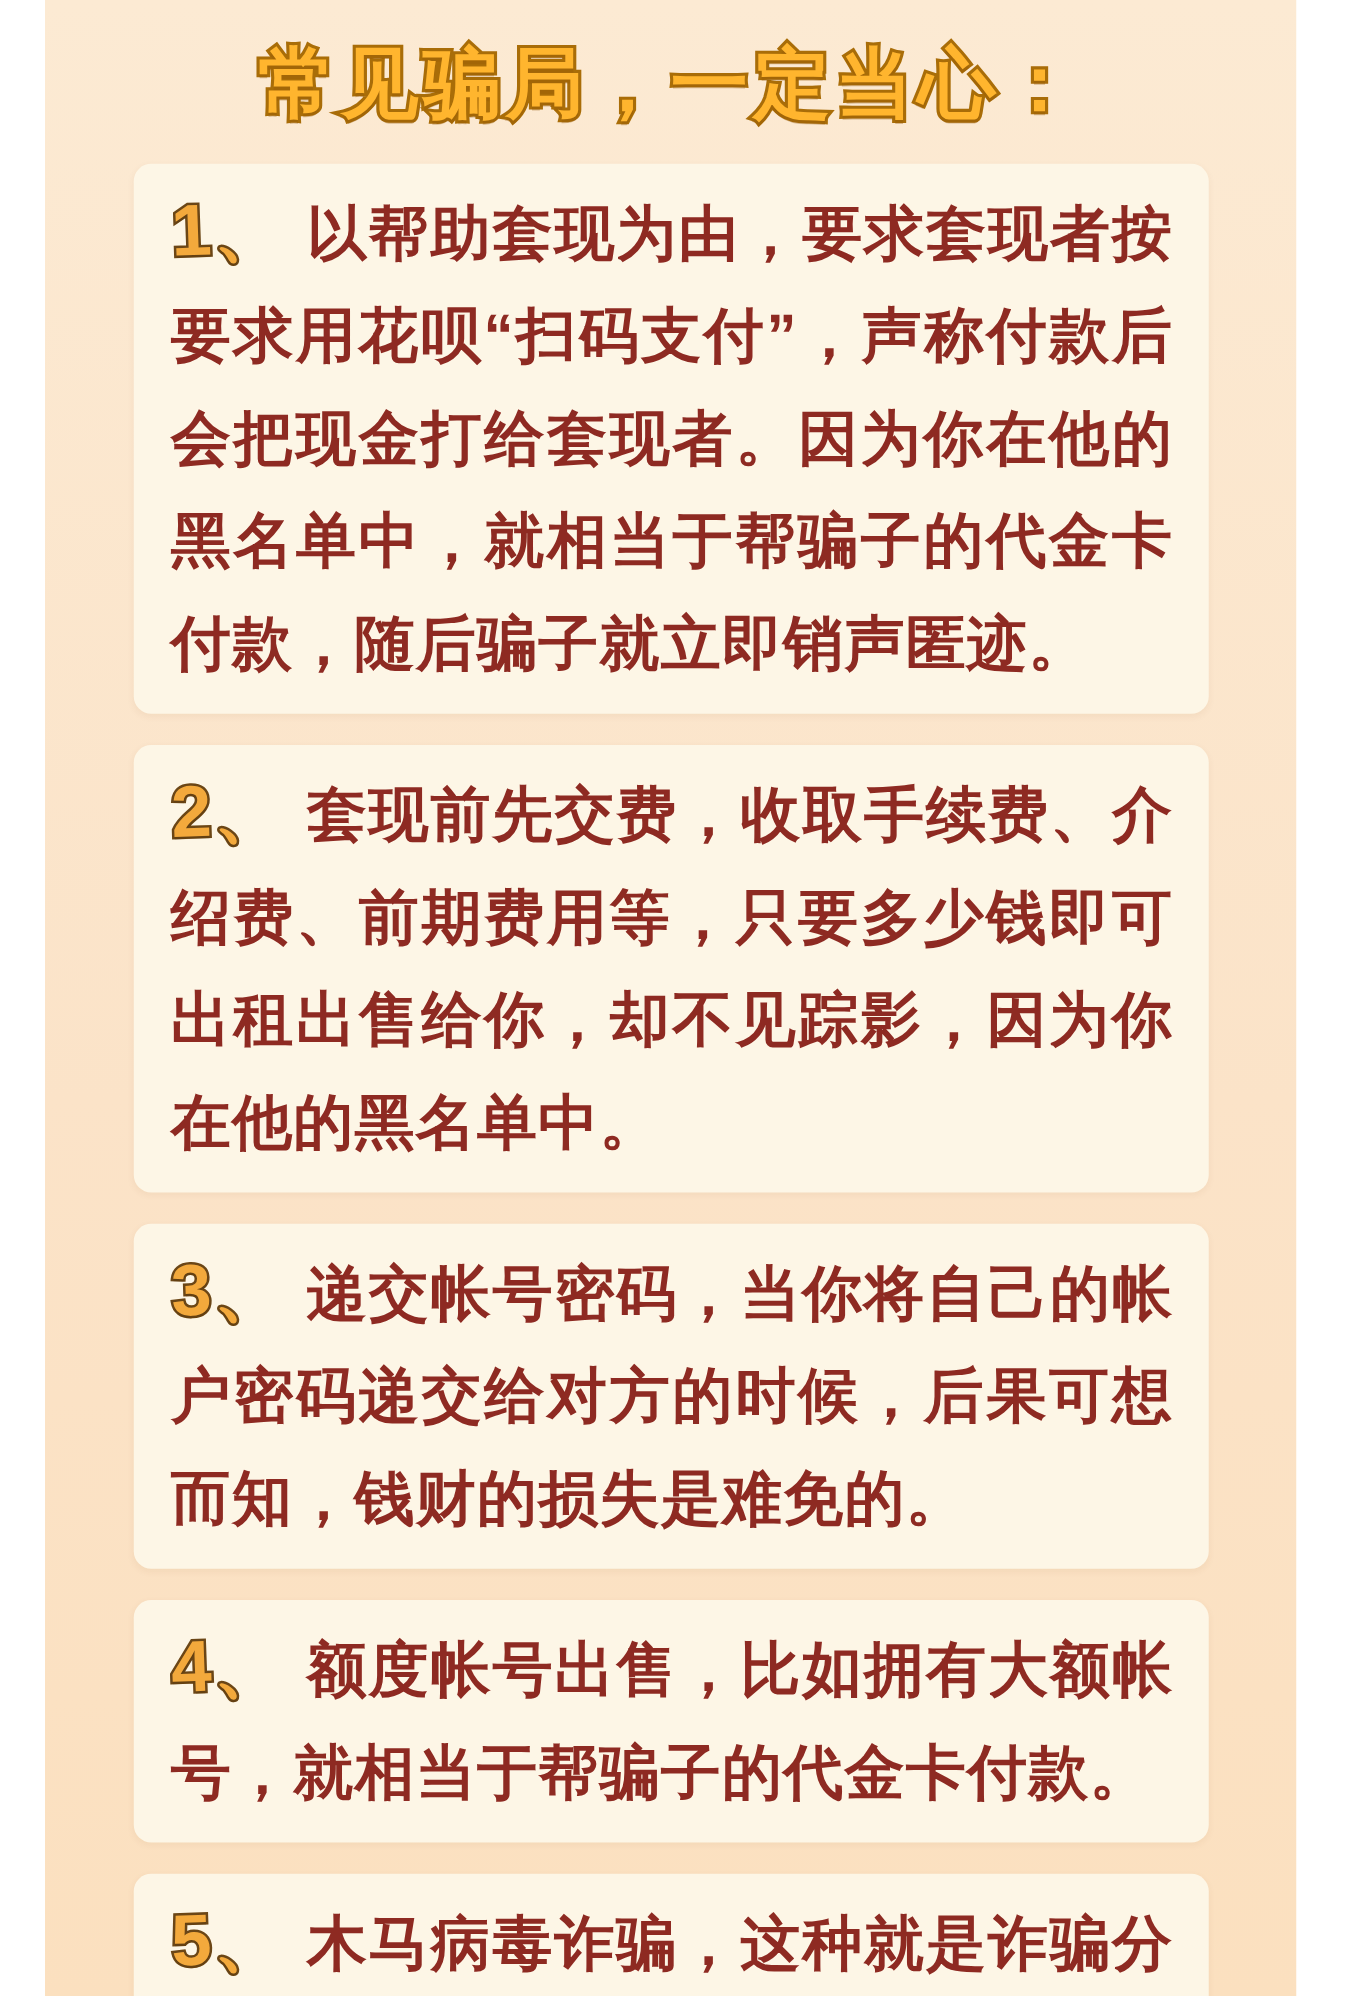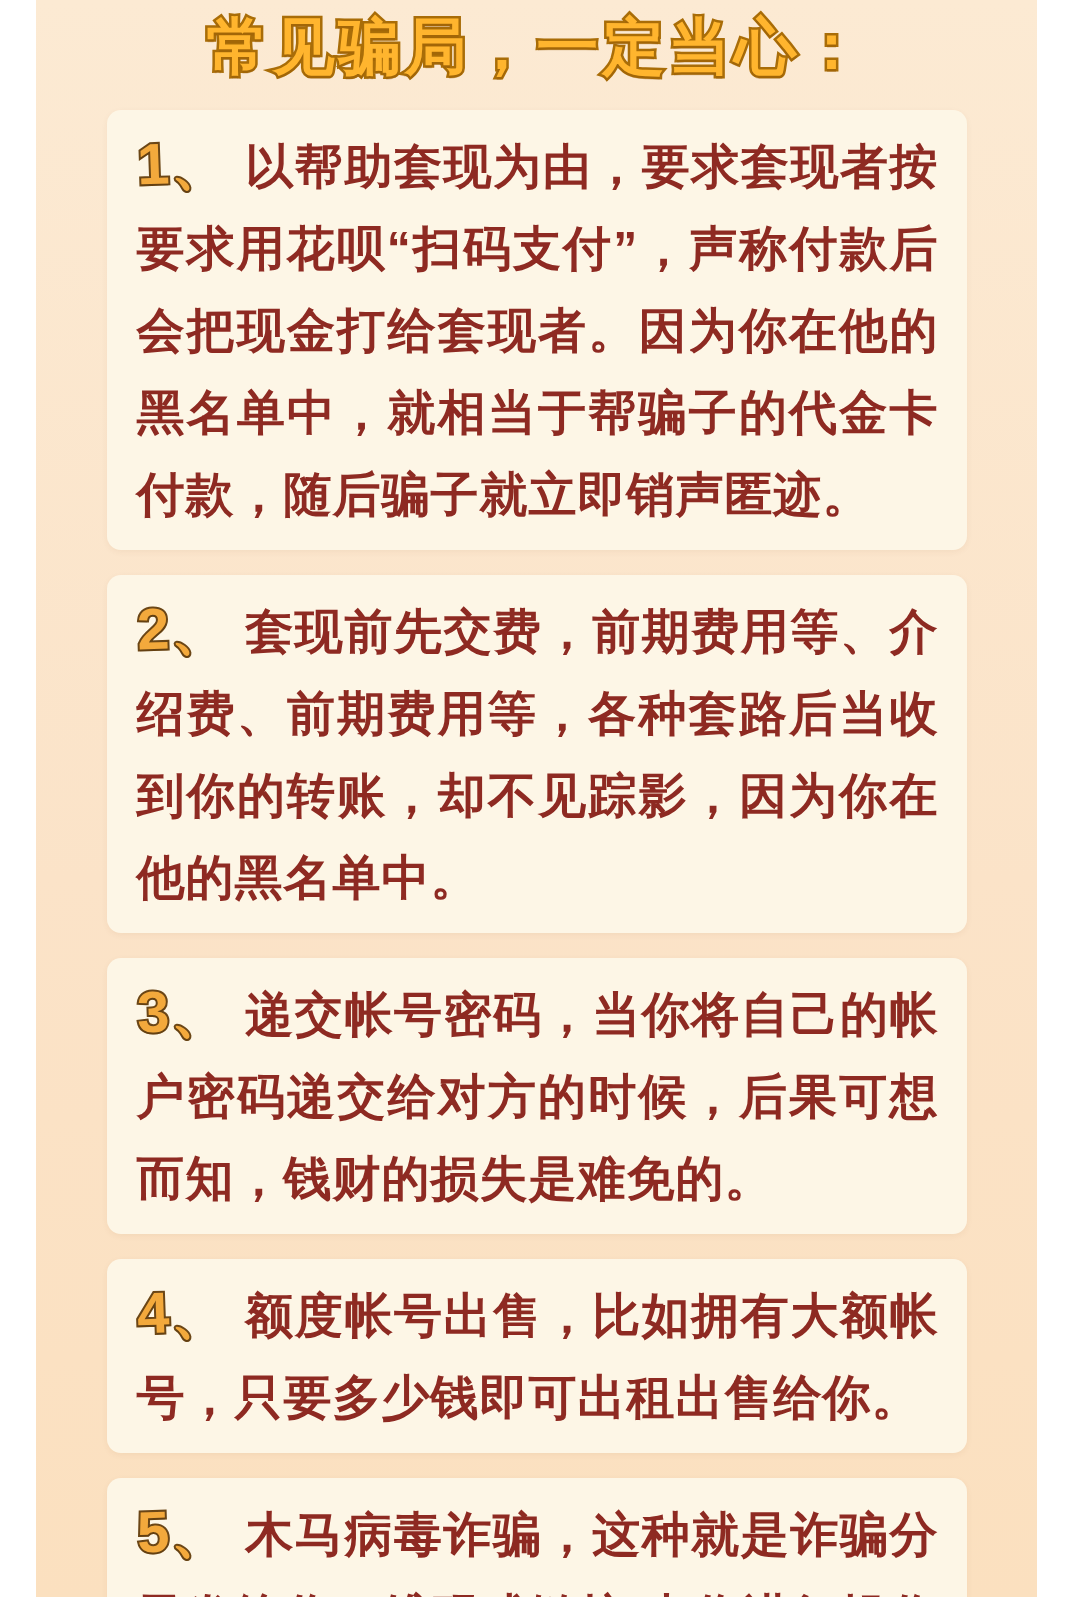--- a/index.html
+++ b/index.html
@@ -32,7 +32,7 @@
     top: 0;
     bottom: 0;
     background: linear-gradient(180deg, #fcead3 0%, var(--panel-bg) 55%, #fbe0bf 100%);
-    padding-top: 4px;
+    padding-top: 25px;
   }
   .page-title {
     text-align: center;

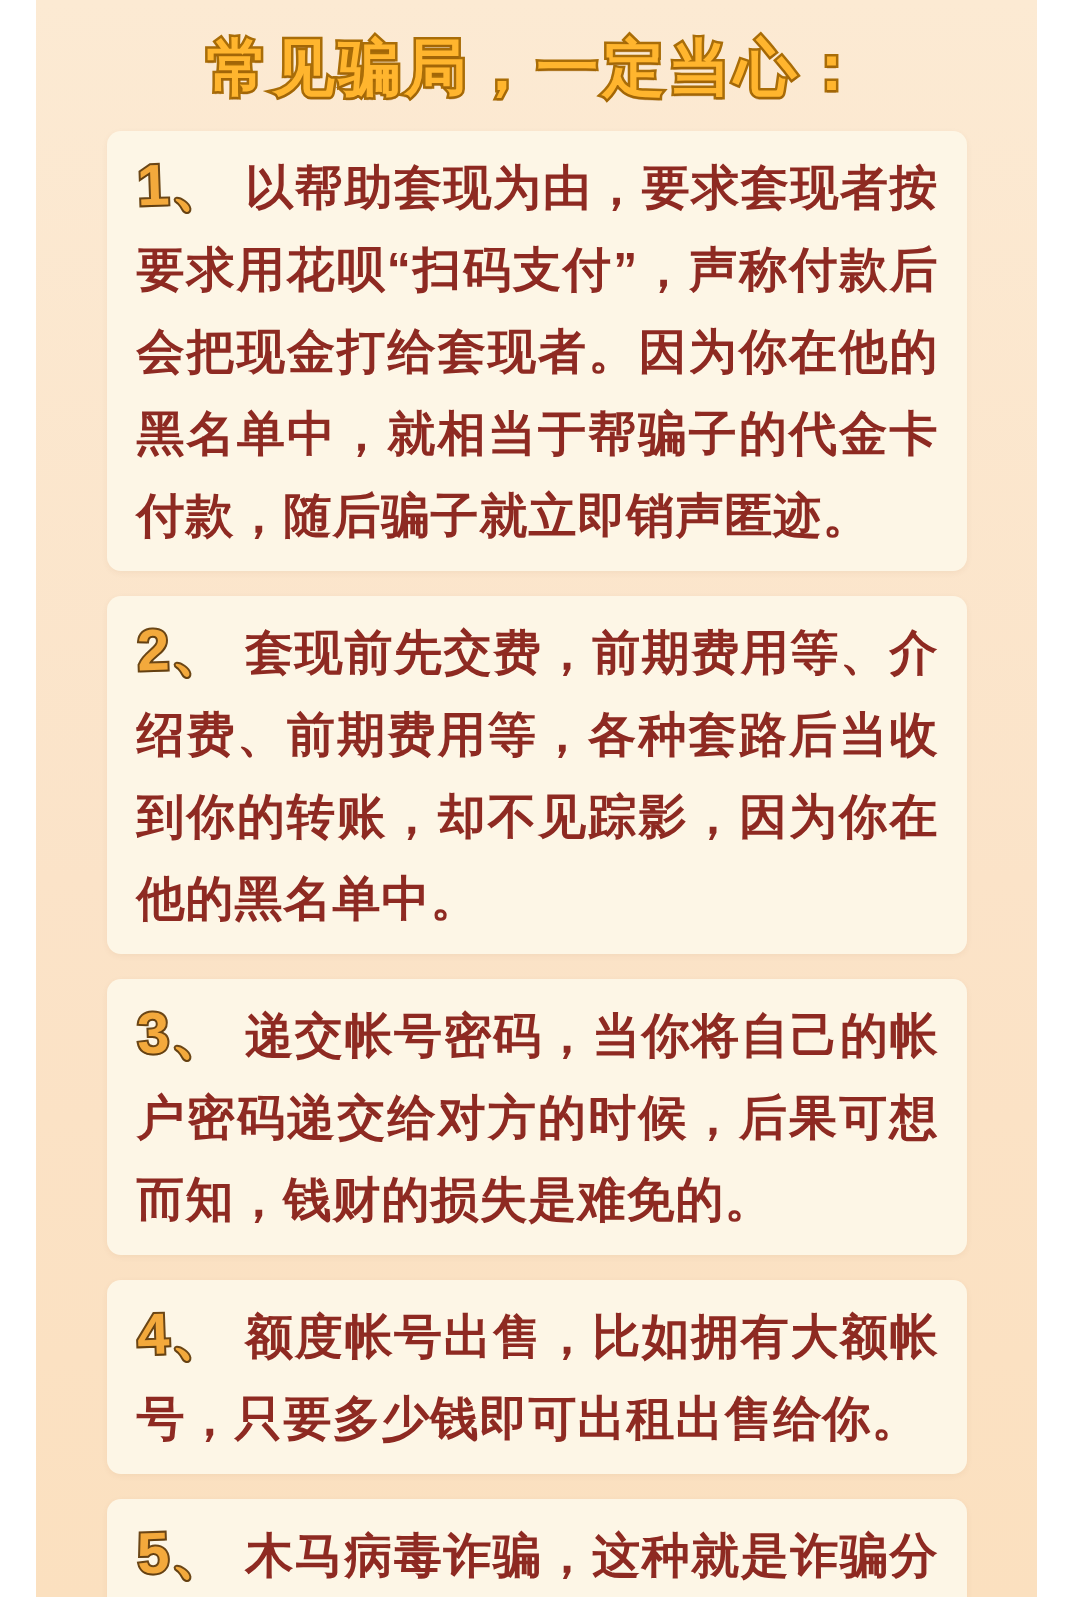--- a/index.html
+++ b/index.html
@@ -97,7 +97,7 @@
       </div>
 
       <div class="card">
-        <p><span class="item-number">2、</span><span>套现前先交费，前期费用等、介绍费、前期费用等，各种套路后当收到你的转账，却不见踪影，因为你在他的黑名单中。</span></p>
+        <p><span class="item-number">2、</span><span>套现前先交费，收取手续费、介绍费、前期费用等，只要多少钱即可出租出售给你，却不见踪影，因为你在他的黑名单中。</span></p>
       </div>
 
       <div class="card">

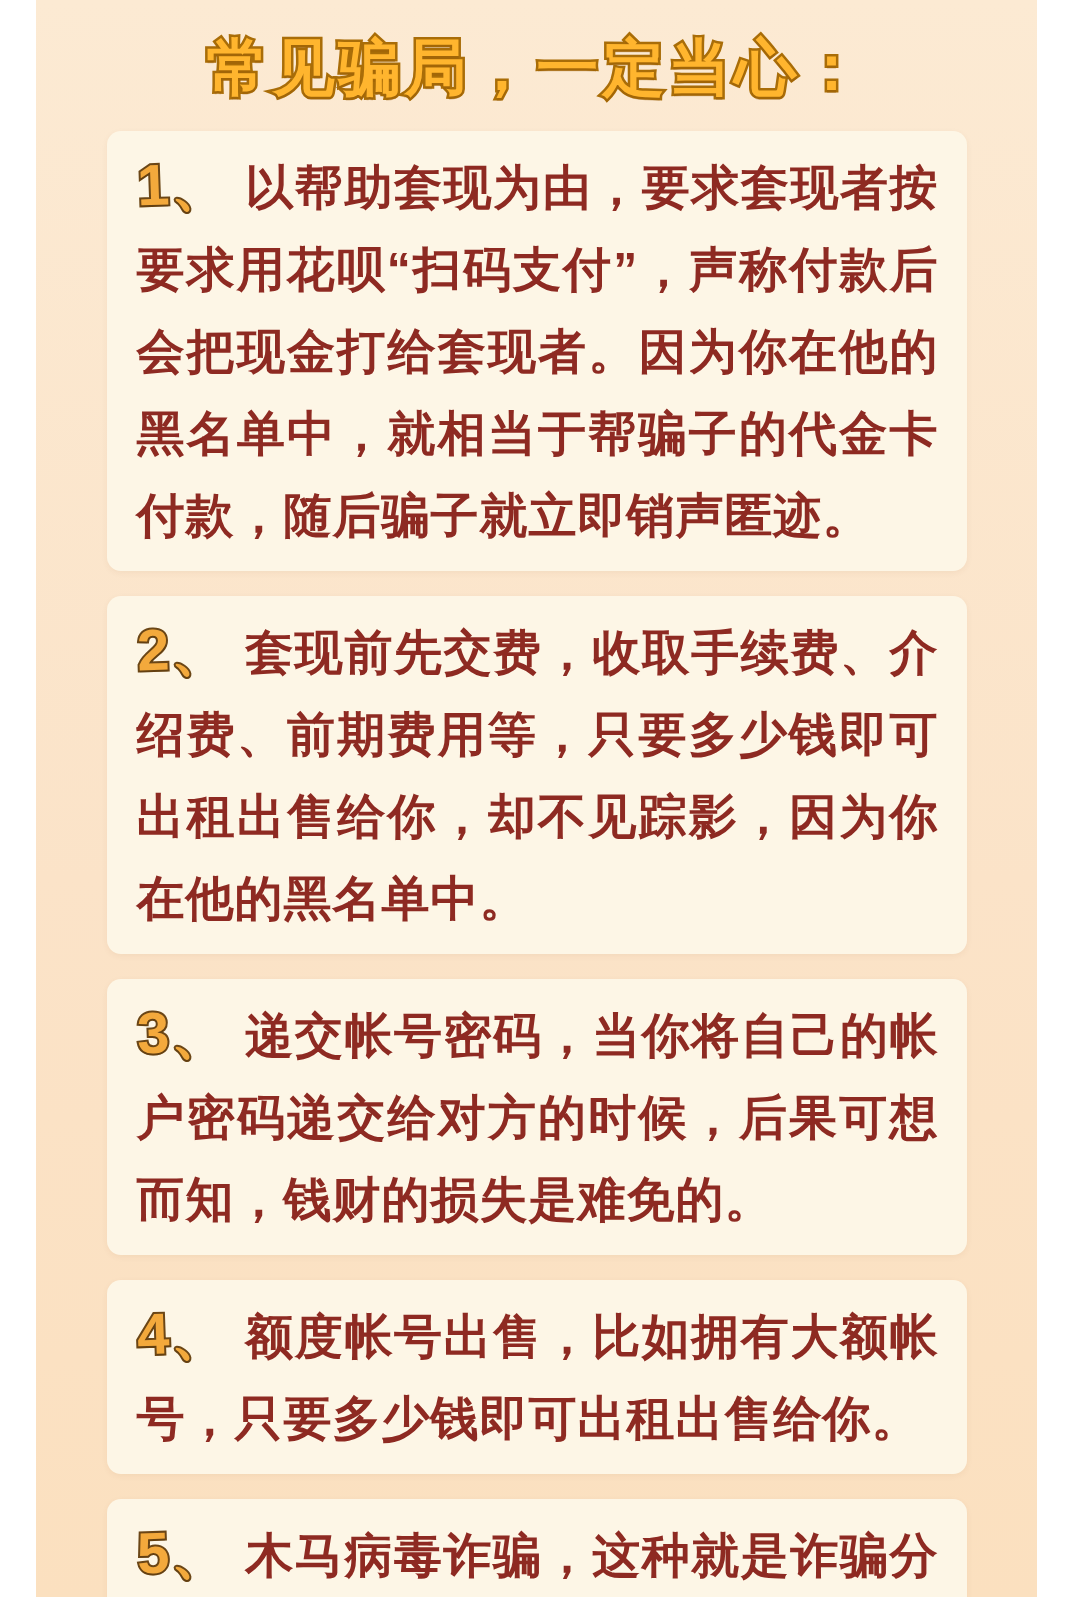--- a/index.html
+++ b/index.html
@@ -105,7 +105,7 @@
       </div>
 
       <div class="card">
-        <p><span class="item-number">4、</span><span>额度帐号出售，比如拥有大额帐号，只要多少钱即可出租出售给你。</span></p>
+        <p><span class="item-number">4、</span><span>额度帐号出售，比如拥有大额帐号，就相当于帮骗子的代金卡付款。</span></p>
       </div>
 
       <div class="card">

